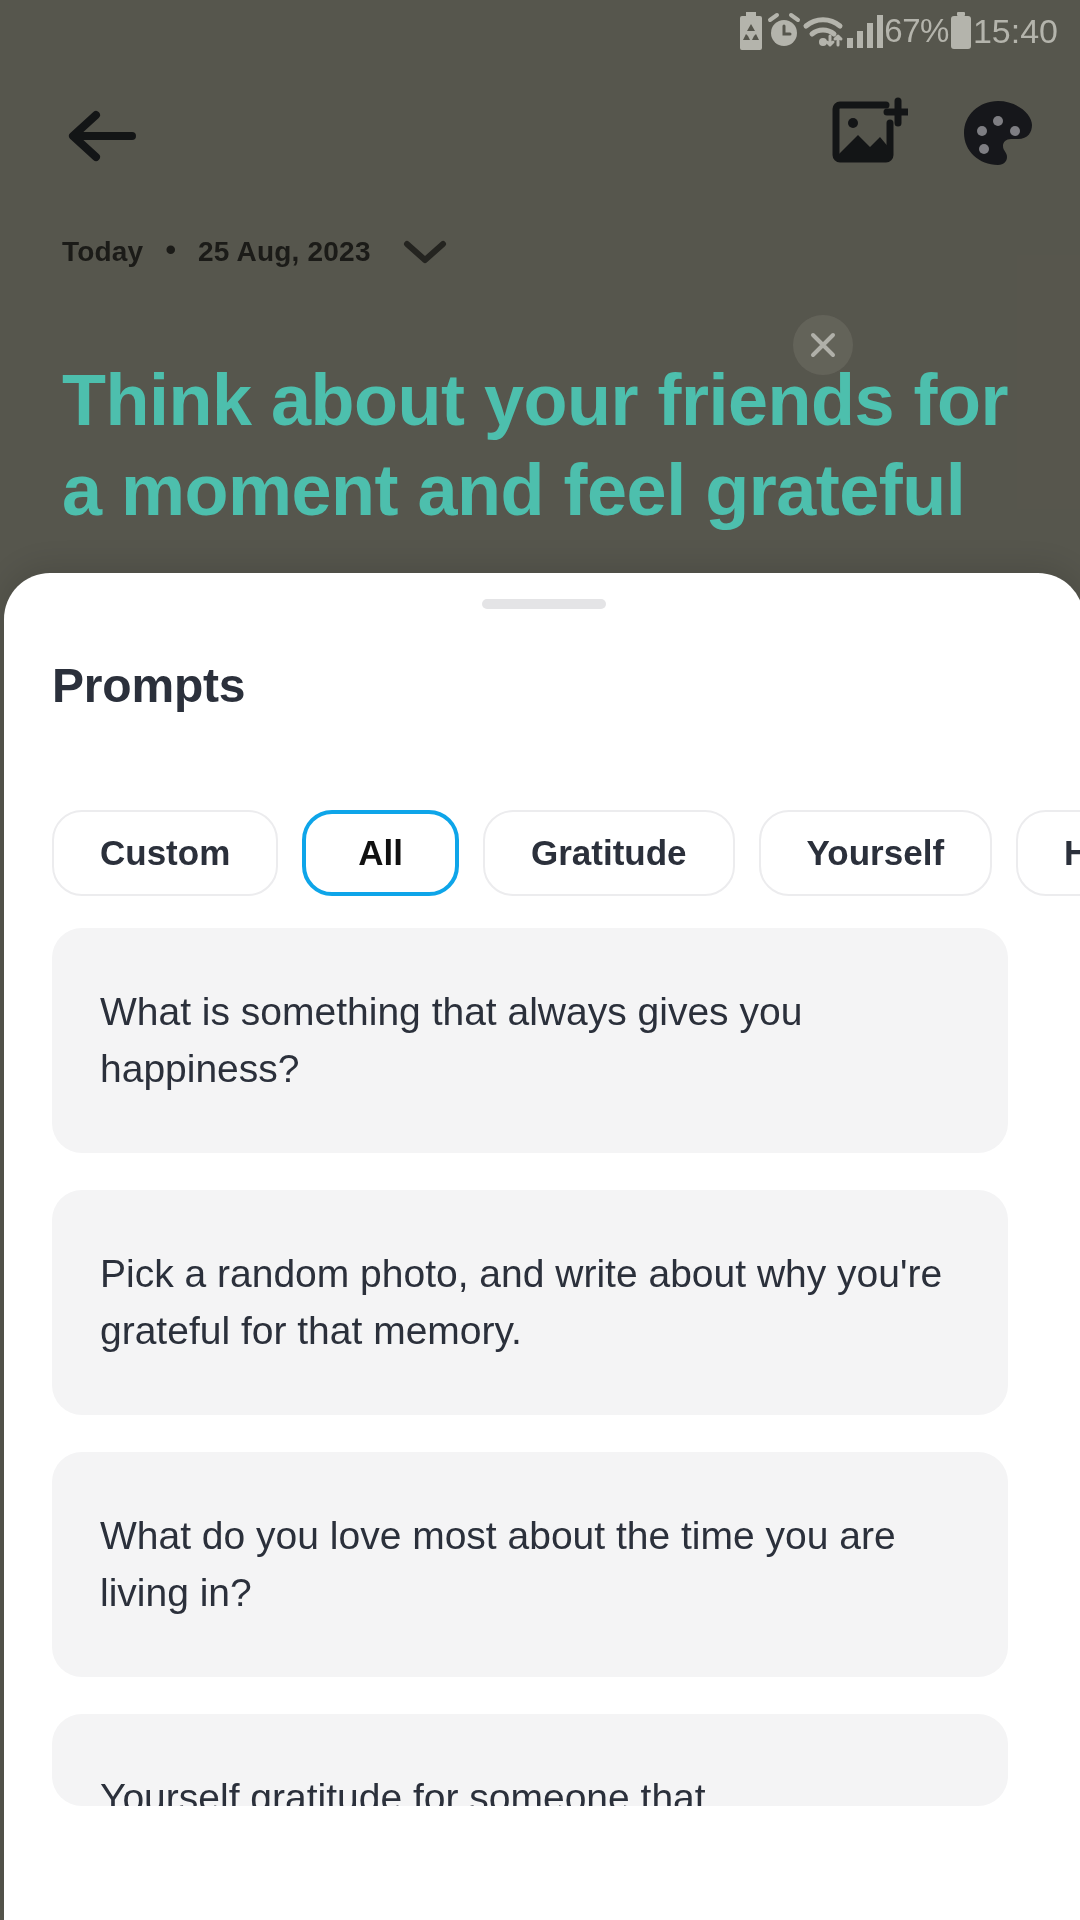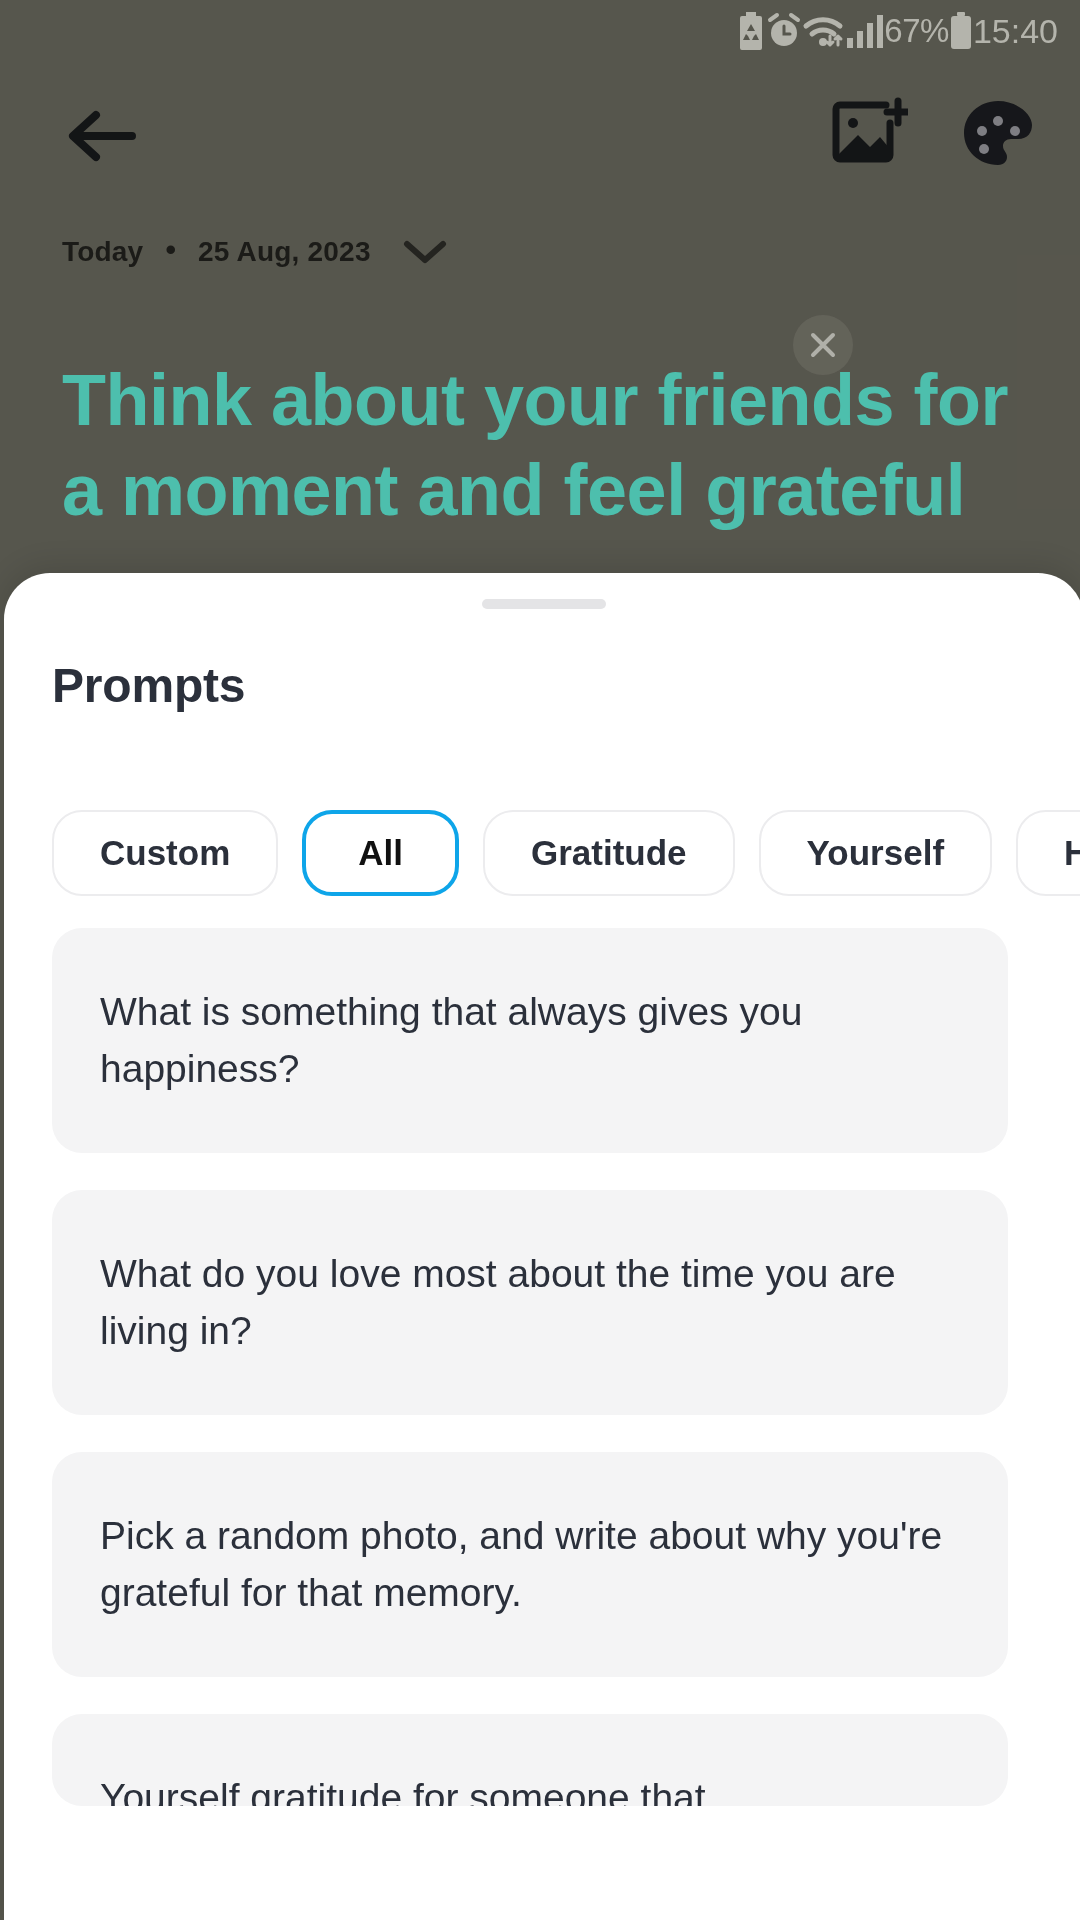--- a/index.html
+++ b/index.html
@@ -231,8 +231,8 @@
 
   <div id="prompt-list">
       <div class="prompt-card">What is something that always gives you happiness?</div>
+      <div class="prompt-card">Pick a random photo, and write about why you're grateful for that memory.</div>
       <div class="prompt-card">What do you love most about the time you are living in?</div>
-      <div class="prompt-card">Pick a random photo, and write about why you're grateful for that memory.</div>
       <div class="prompt-card partial">Yourself gratitude for someone that</div>
     </div>
 </div>

